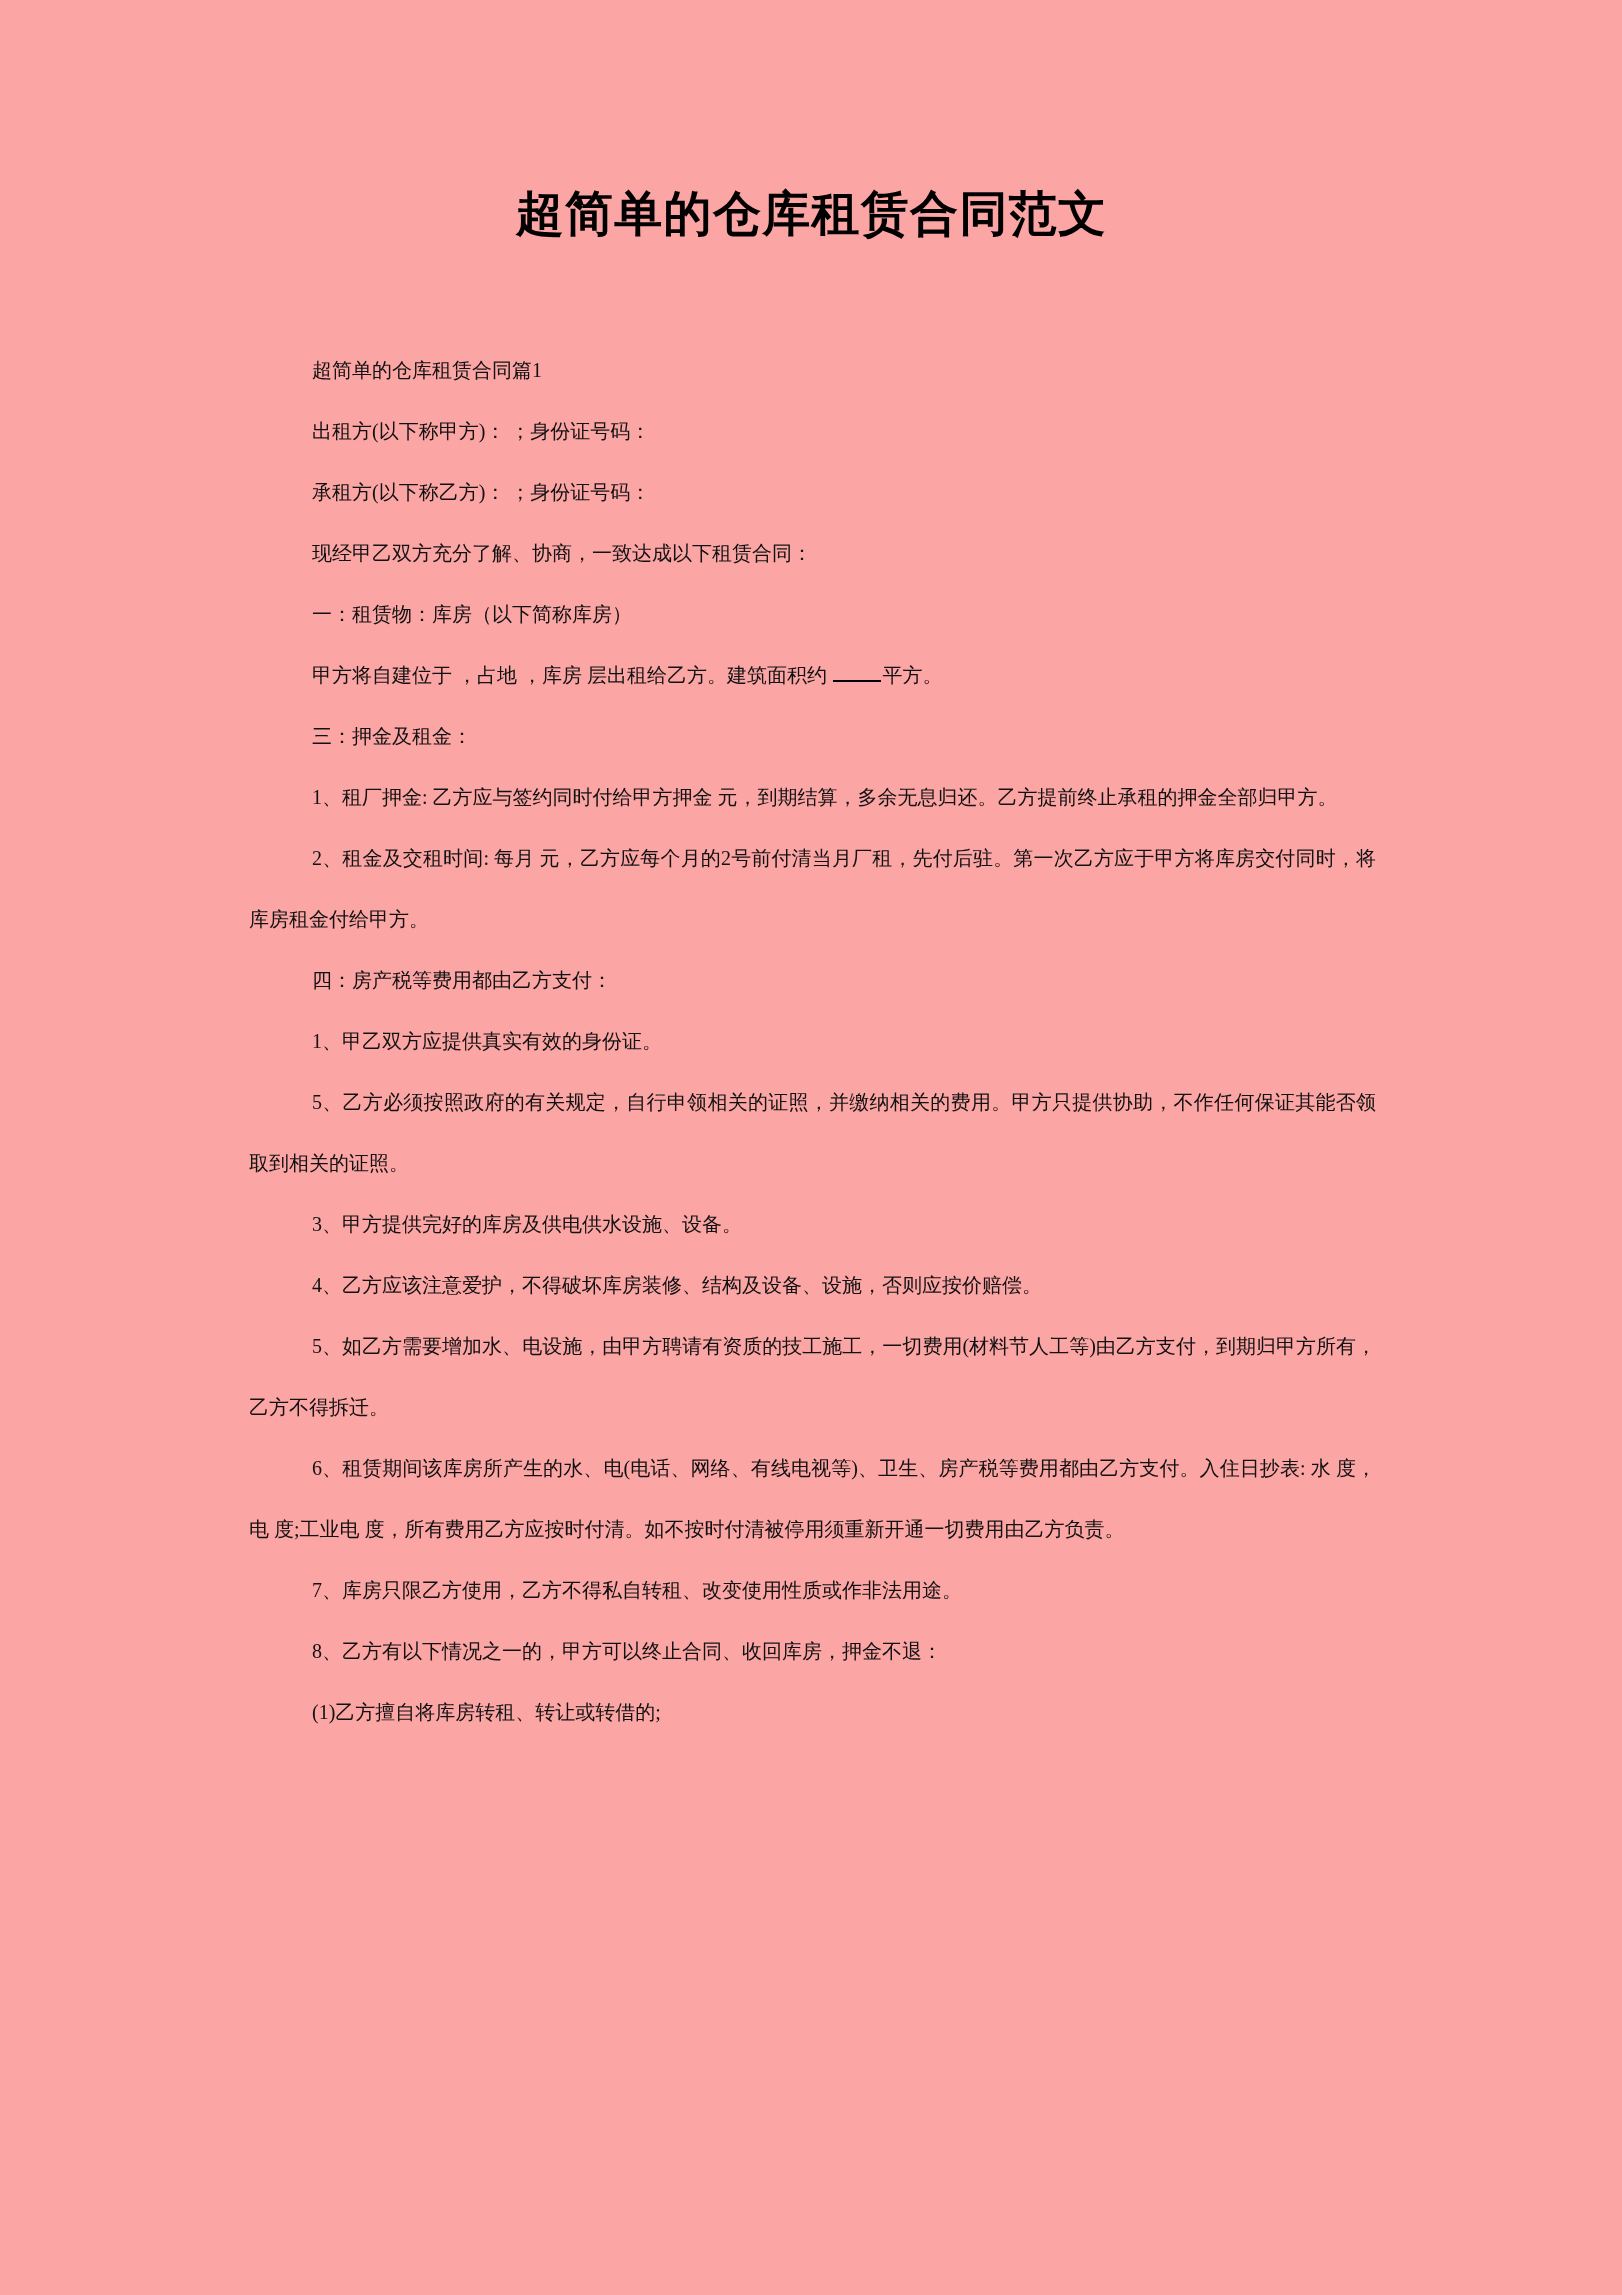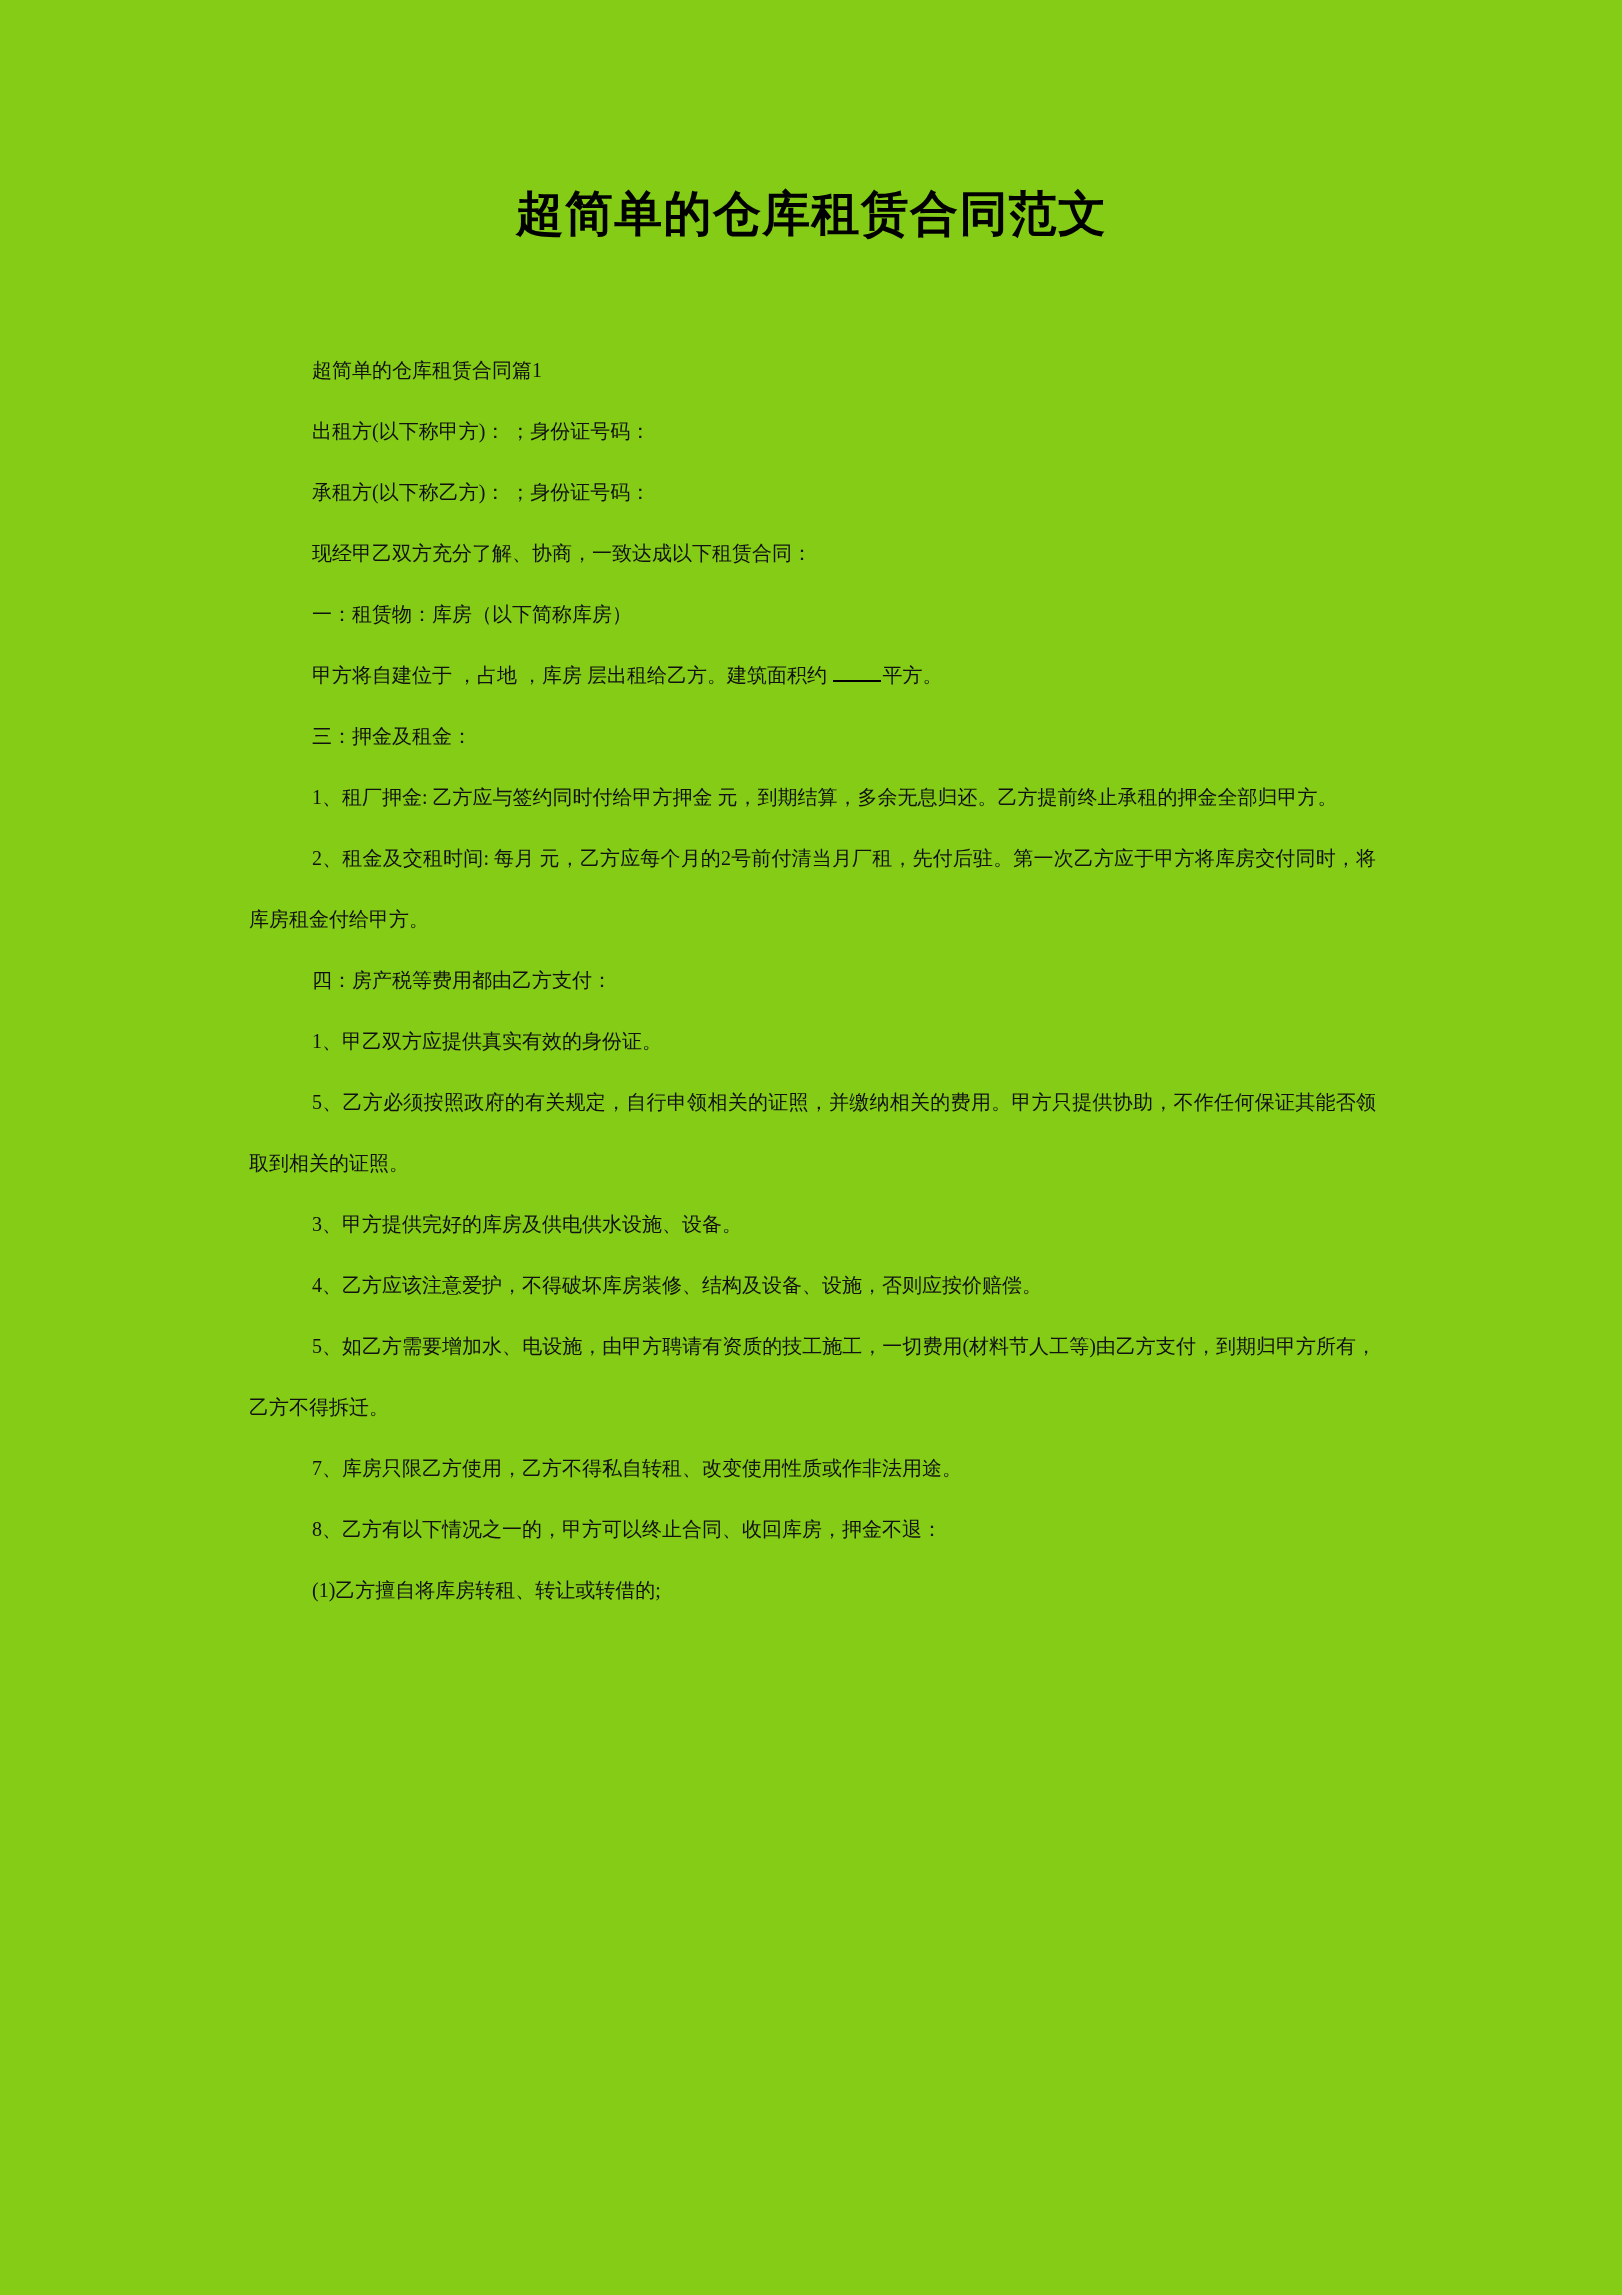--- a/index.html
+++ b/index.html
@@ -18,7 +18,7 @@
     position: relative;
     width: 1623px;
     height: 2295px;
-    background: #84cc16;
+    background: #fca5a5;
     box-sizing: border-box;
     padding: 0;
   }

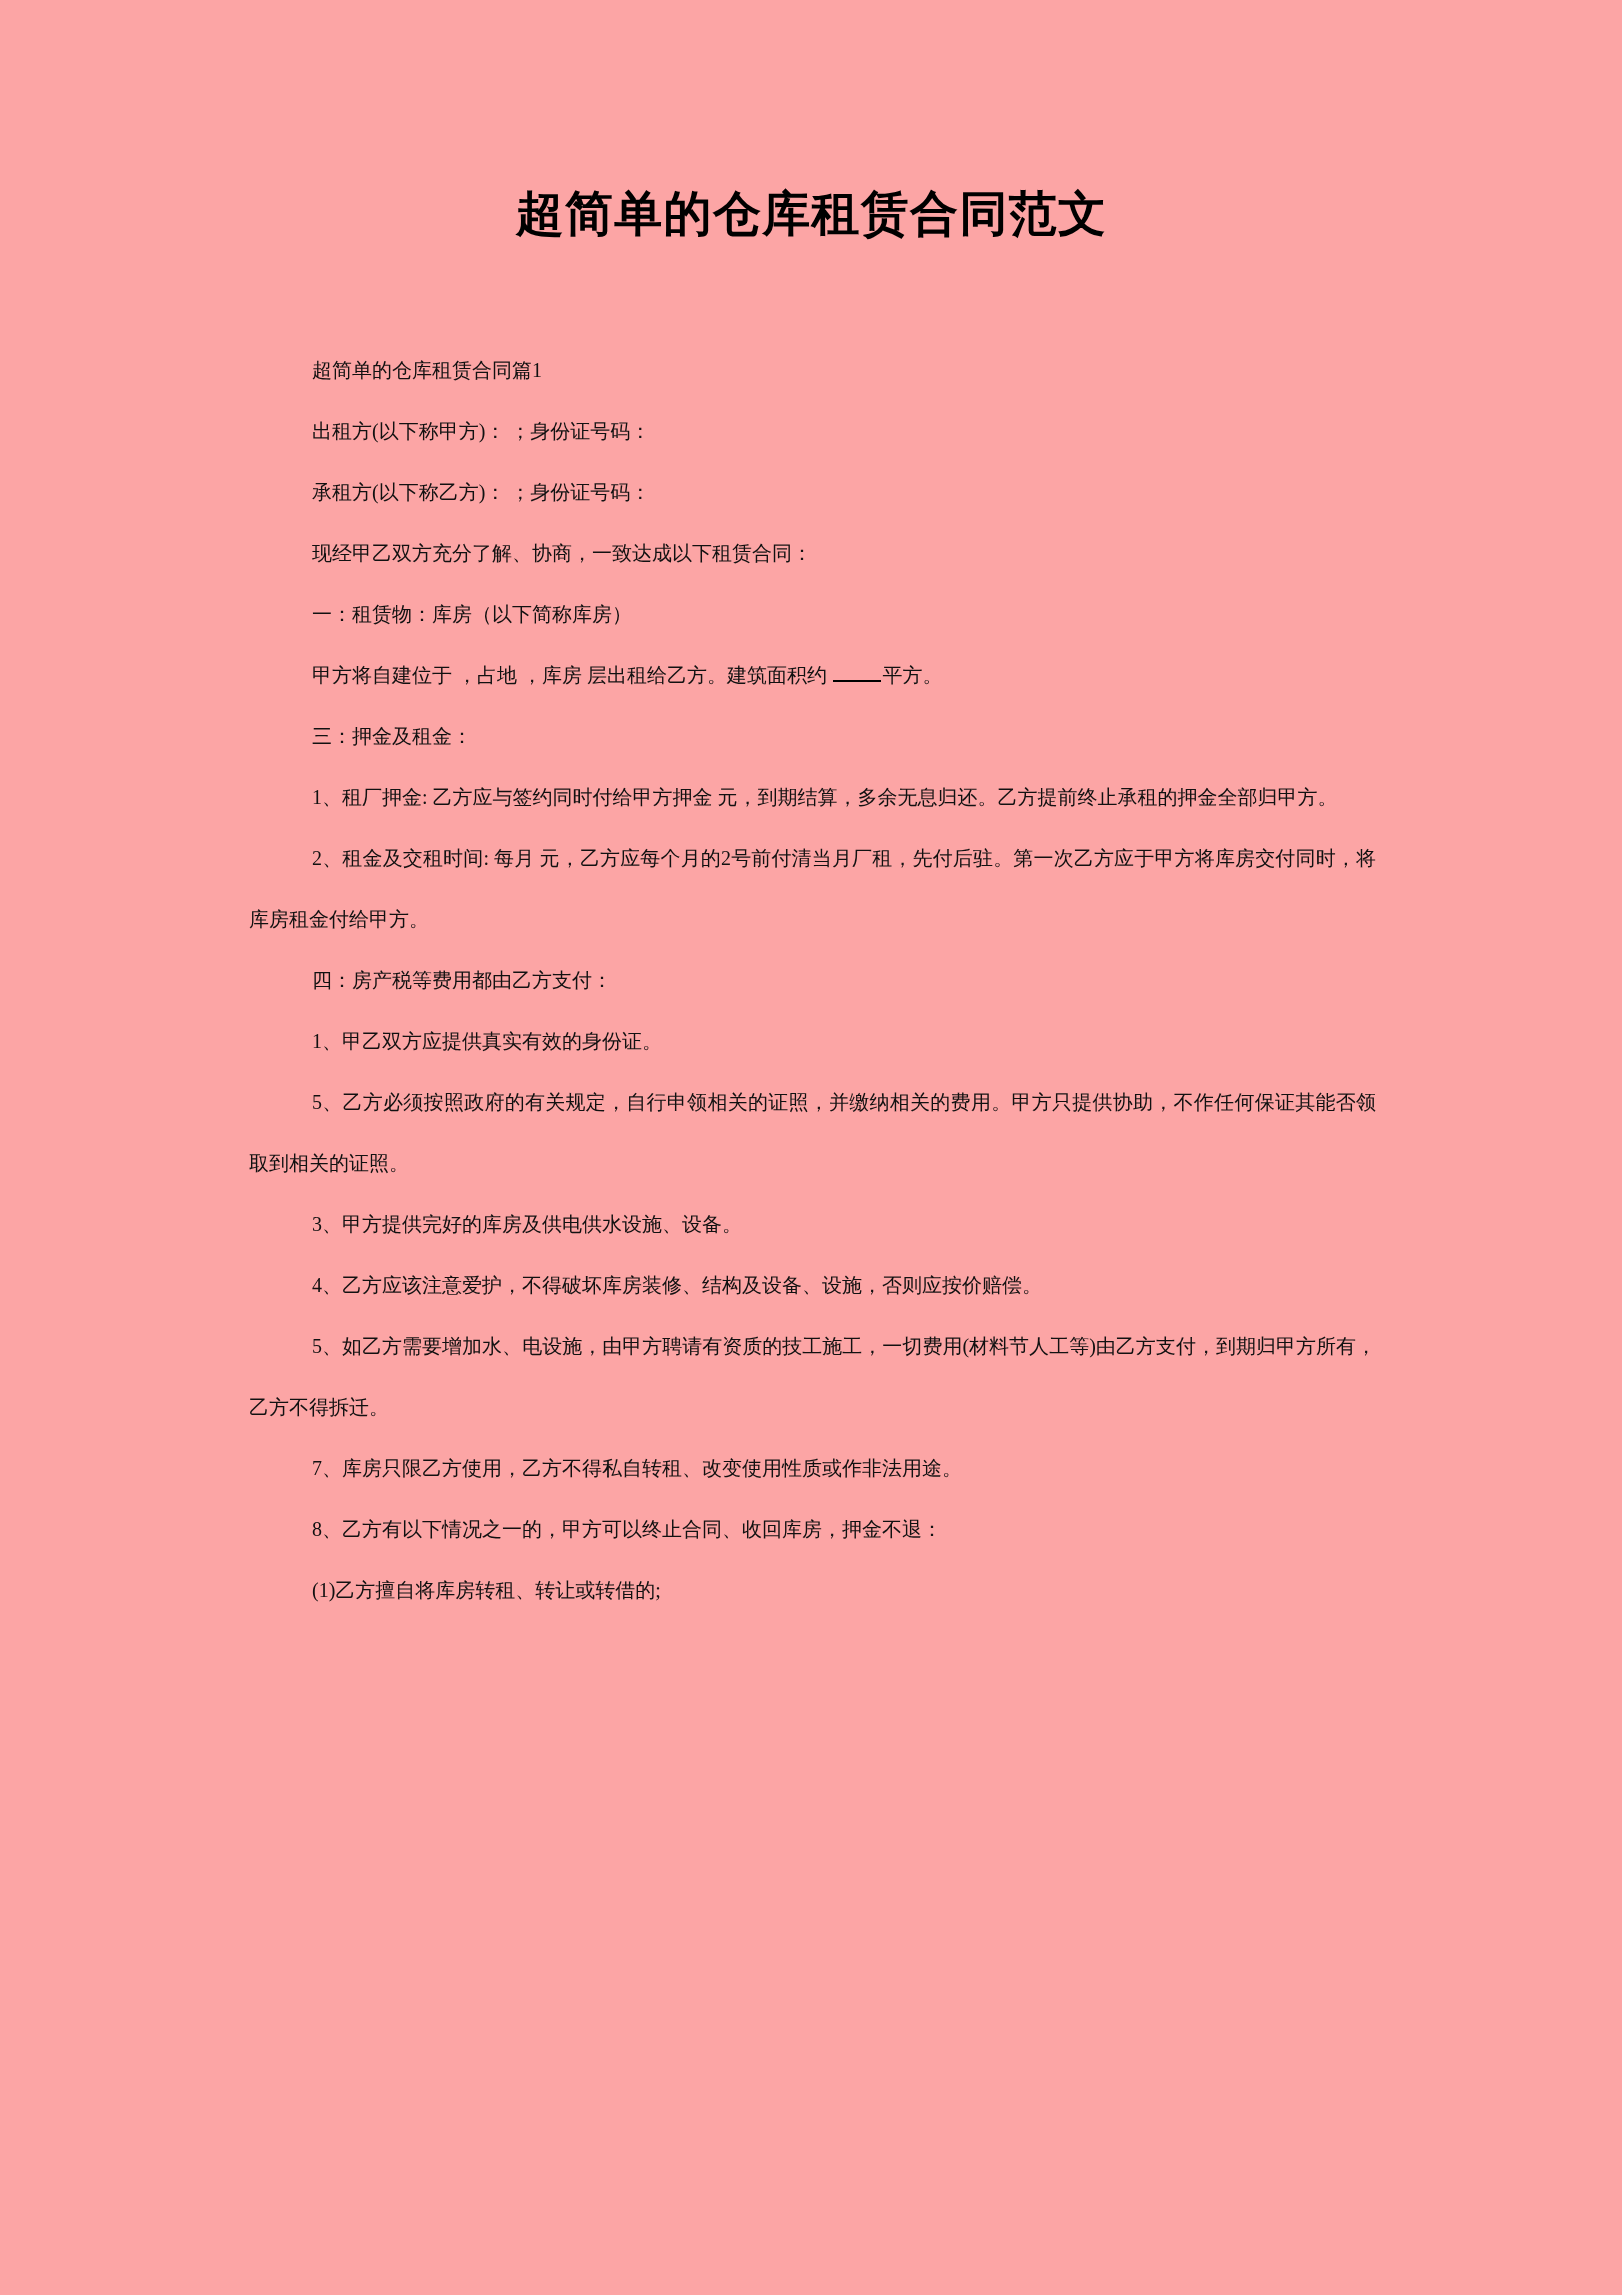--- a/index.html
+++ b/index.html
@@ -103,6 +103,7 @@
 
     <p class="para">5、如乙方需要增加水、电设施，由甲方聘请有资质的技工施工，一切费用(材料节人工等)由乙方支付，到期归甲方所有，乙方不得拆迁。</p>
 
+    <p class="para">6、租赁期间该库房所产生的水、电(电话、网络、有线电视等)、卫生、房产税等费用都由乙方支付。入住日抄表: 水 度，电 度;工业电 度，所有费用乙方应按时付清。如不按时付清被停用须重新开通一切费用由乙方负责。</p>
 
     <p class="para">7、库房只限乙方使用，乙方不得私自转租、改变使用性质或作非法用途。</p>
 

